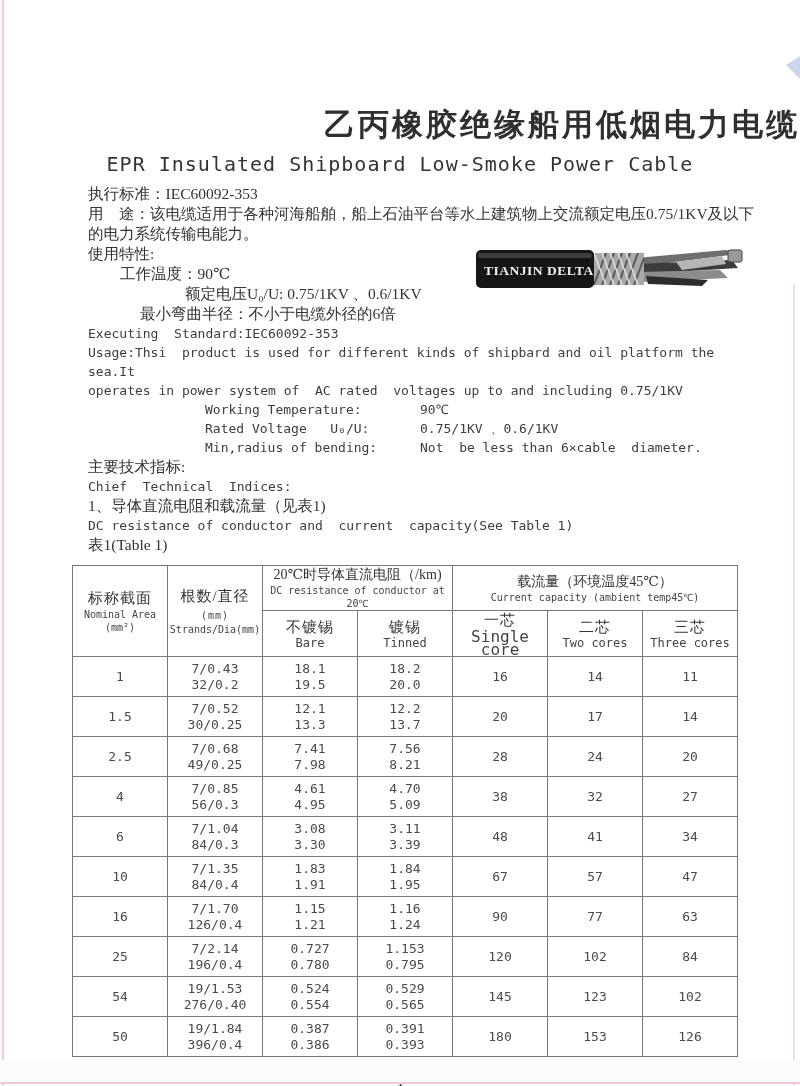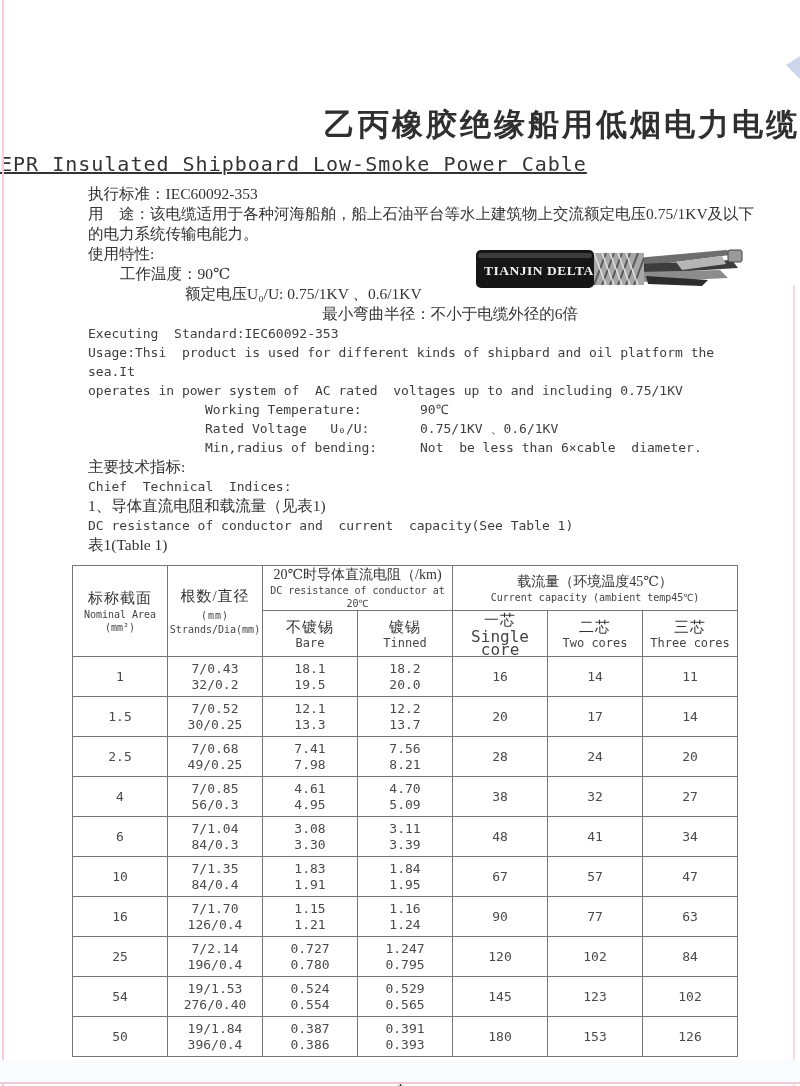--- a/index.html
+++ b/index.html
@@ -17,8 +17,8 @@
 
   h1.title-cn{margin:104px 0 0 0;text-align:right;font-size:31px;font-weight:600;
       letter-spacing:3px;color:#2f2f2f;}
-  h2.title-en{margin:6px 0 0 0;font-size:20px;font-weight:500;
-      font-family:"DejaVu Sans Mono","Liberation Mono",monospace;letter-spacing:1px;color:#333;text-decoration:underline;}
+  h2.title-en{margin:6px 0 0 0;text-align:center;font-size:20px;font-weight:500;
+      font-family:"DejaVu Sans Mono","Liberation Mono",monospace;letter-spacing:1px;color:#333;}
 
   .body-text{margin:8px 0 0 88px;width:672px;}
   .body-text p{margin:0;white-space:pre-wrap;}

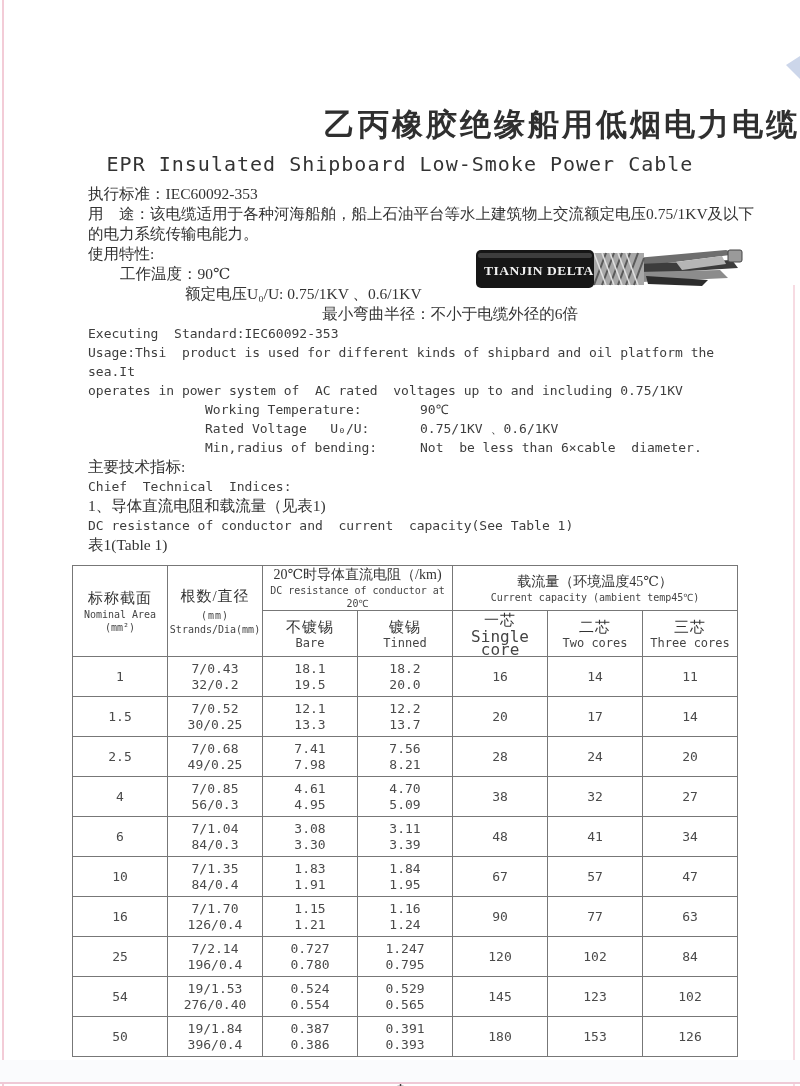--- a/index.html
+++ b/index.html
@@ -26,7 +26,7 @@
   p.en{font-family:"DejaVu Sans Mono","Liberation Mono",monospace;font-size:13px;line-height:19px;color:#3d3d3d;}
   .ind-a{margin-left:32px !important;}
   .ind-b{margin-left:97px !important;}
-  .ind-c{margin-left:52px !important;text-align:center;}
+  .ind-c{margin-left:52px !important;}
   .char-row{display:flex;margin-left:117px;font-family:"DejaVu Sans Mono","Liberation Mono",monospace;
       font-size:13px;line-height:19px;color:#3d3d3d;white-space:pre-wrap;}
   .char-row .lbl{width:215px;flex:none;}

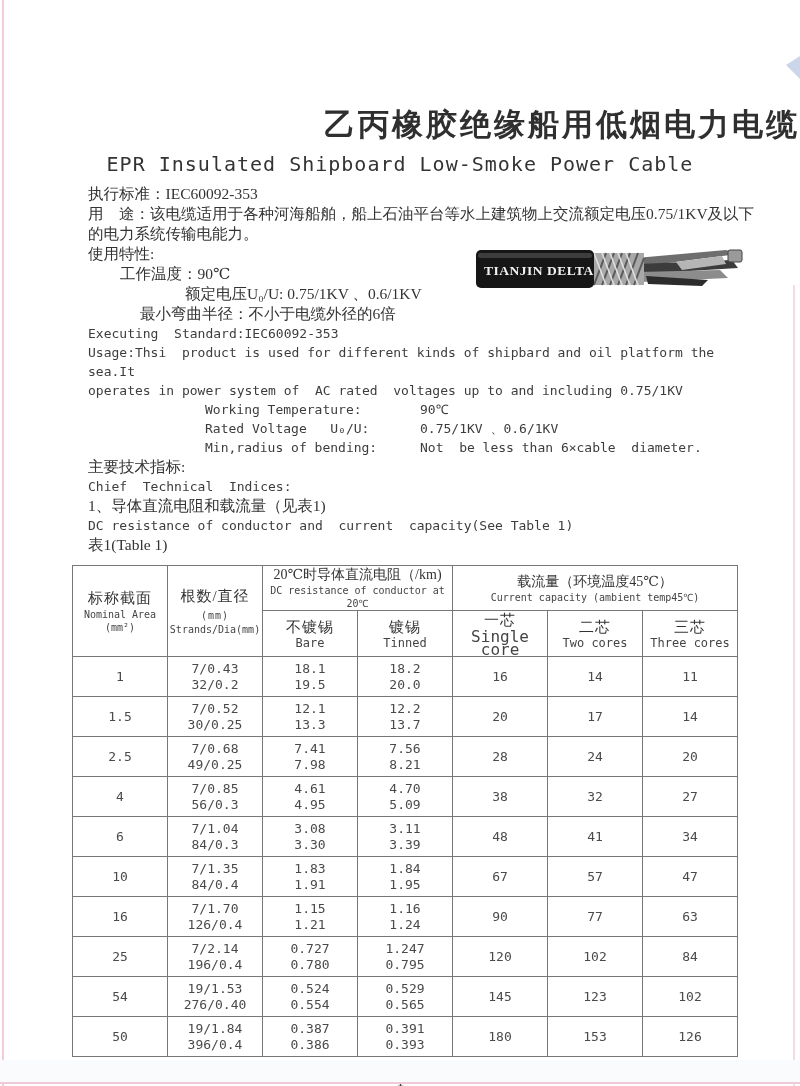--- a/index.html
+++ b/index.html
@@ -272,7 +272,7 @@
 196/0.4</td>
           <td>0.727
 0.780</td>
-          <td>1.247
+          <td>1.153
 0.795</td>
           <td>120</td>
           <td>102</td>

